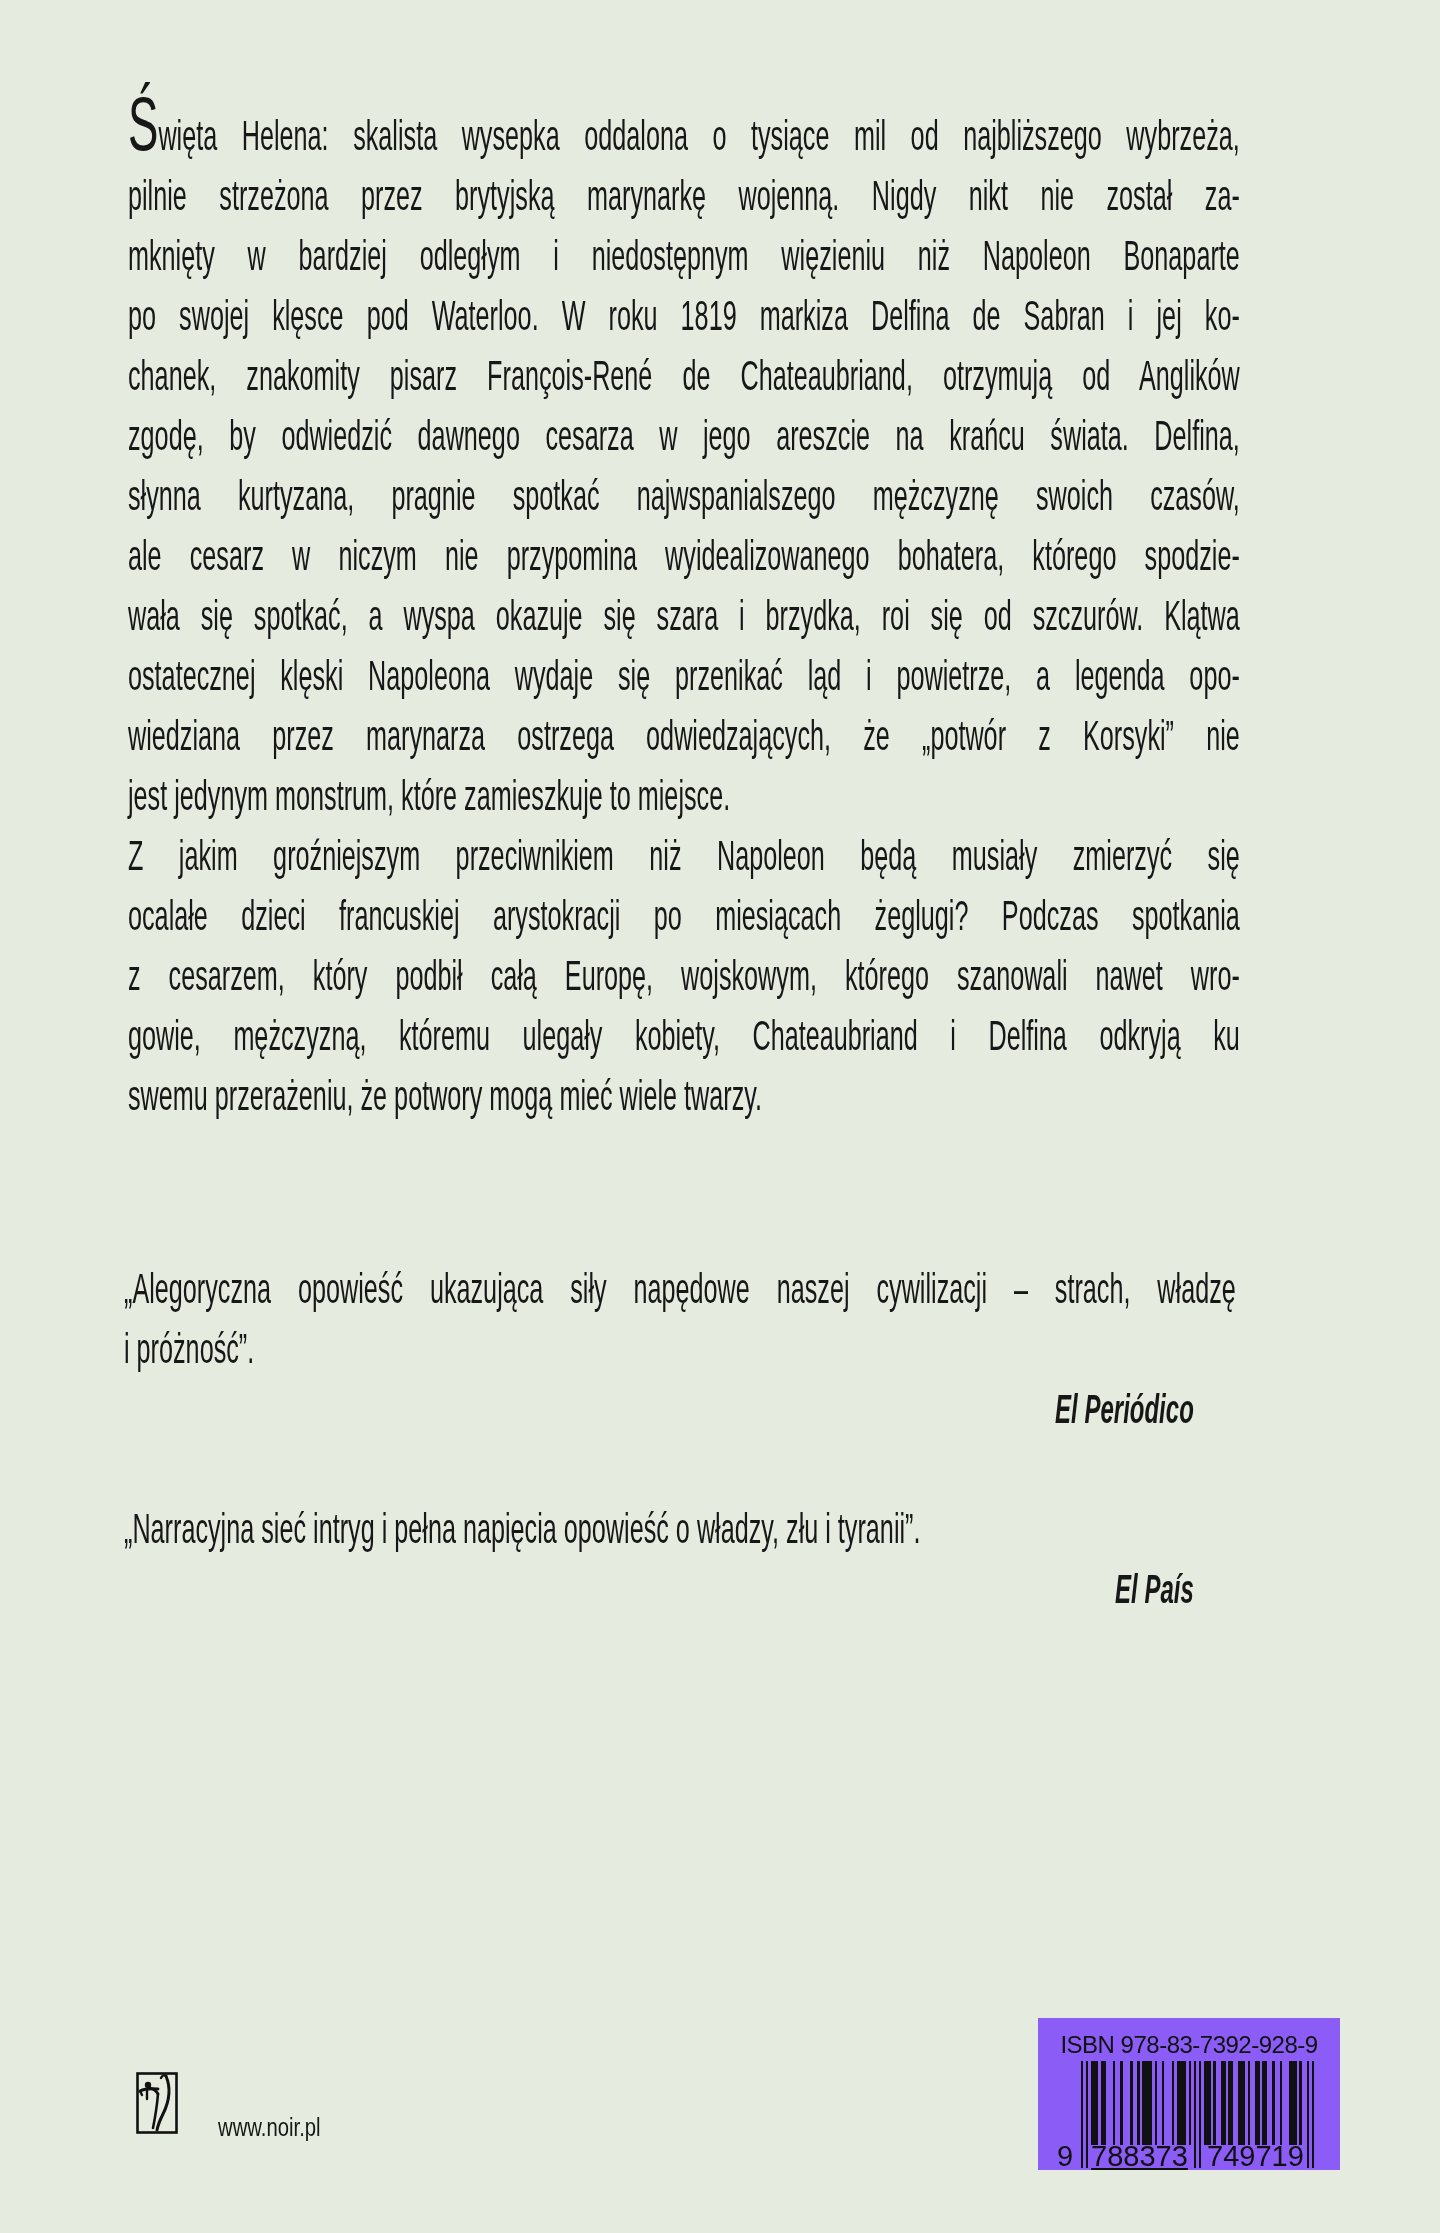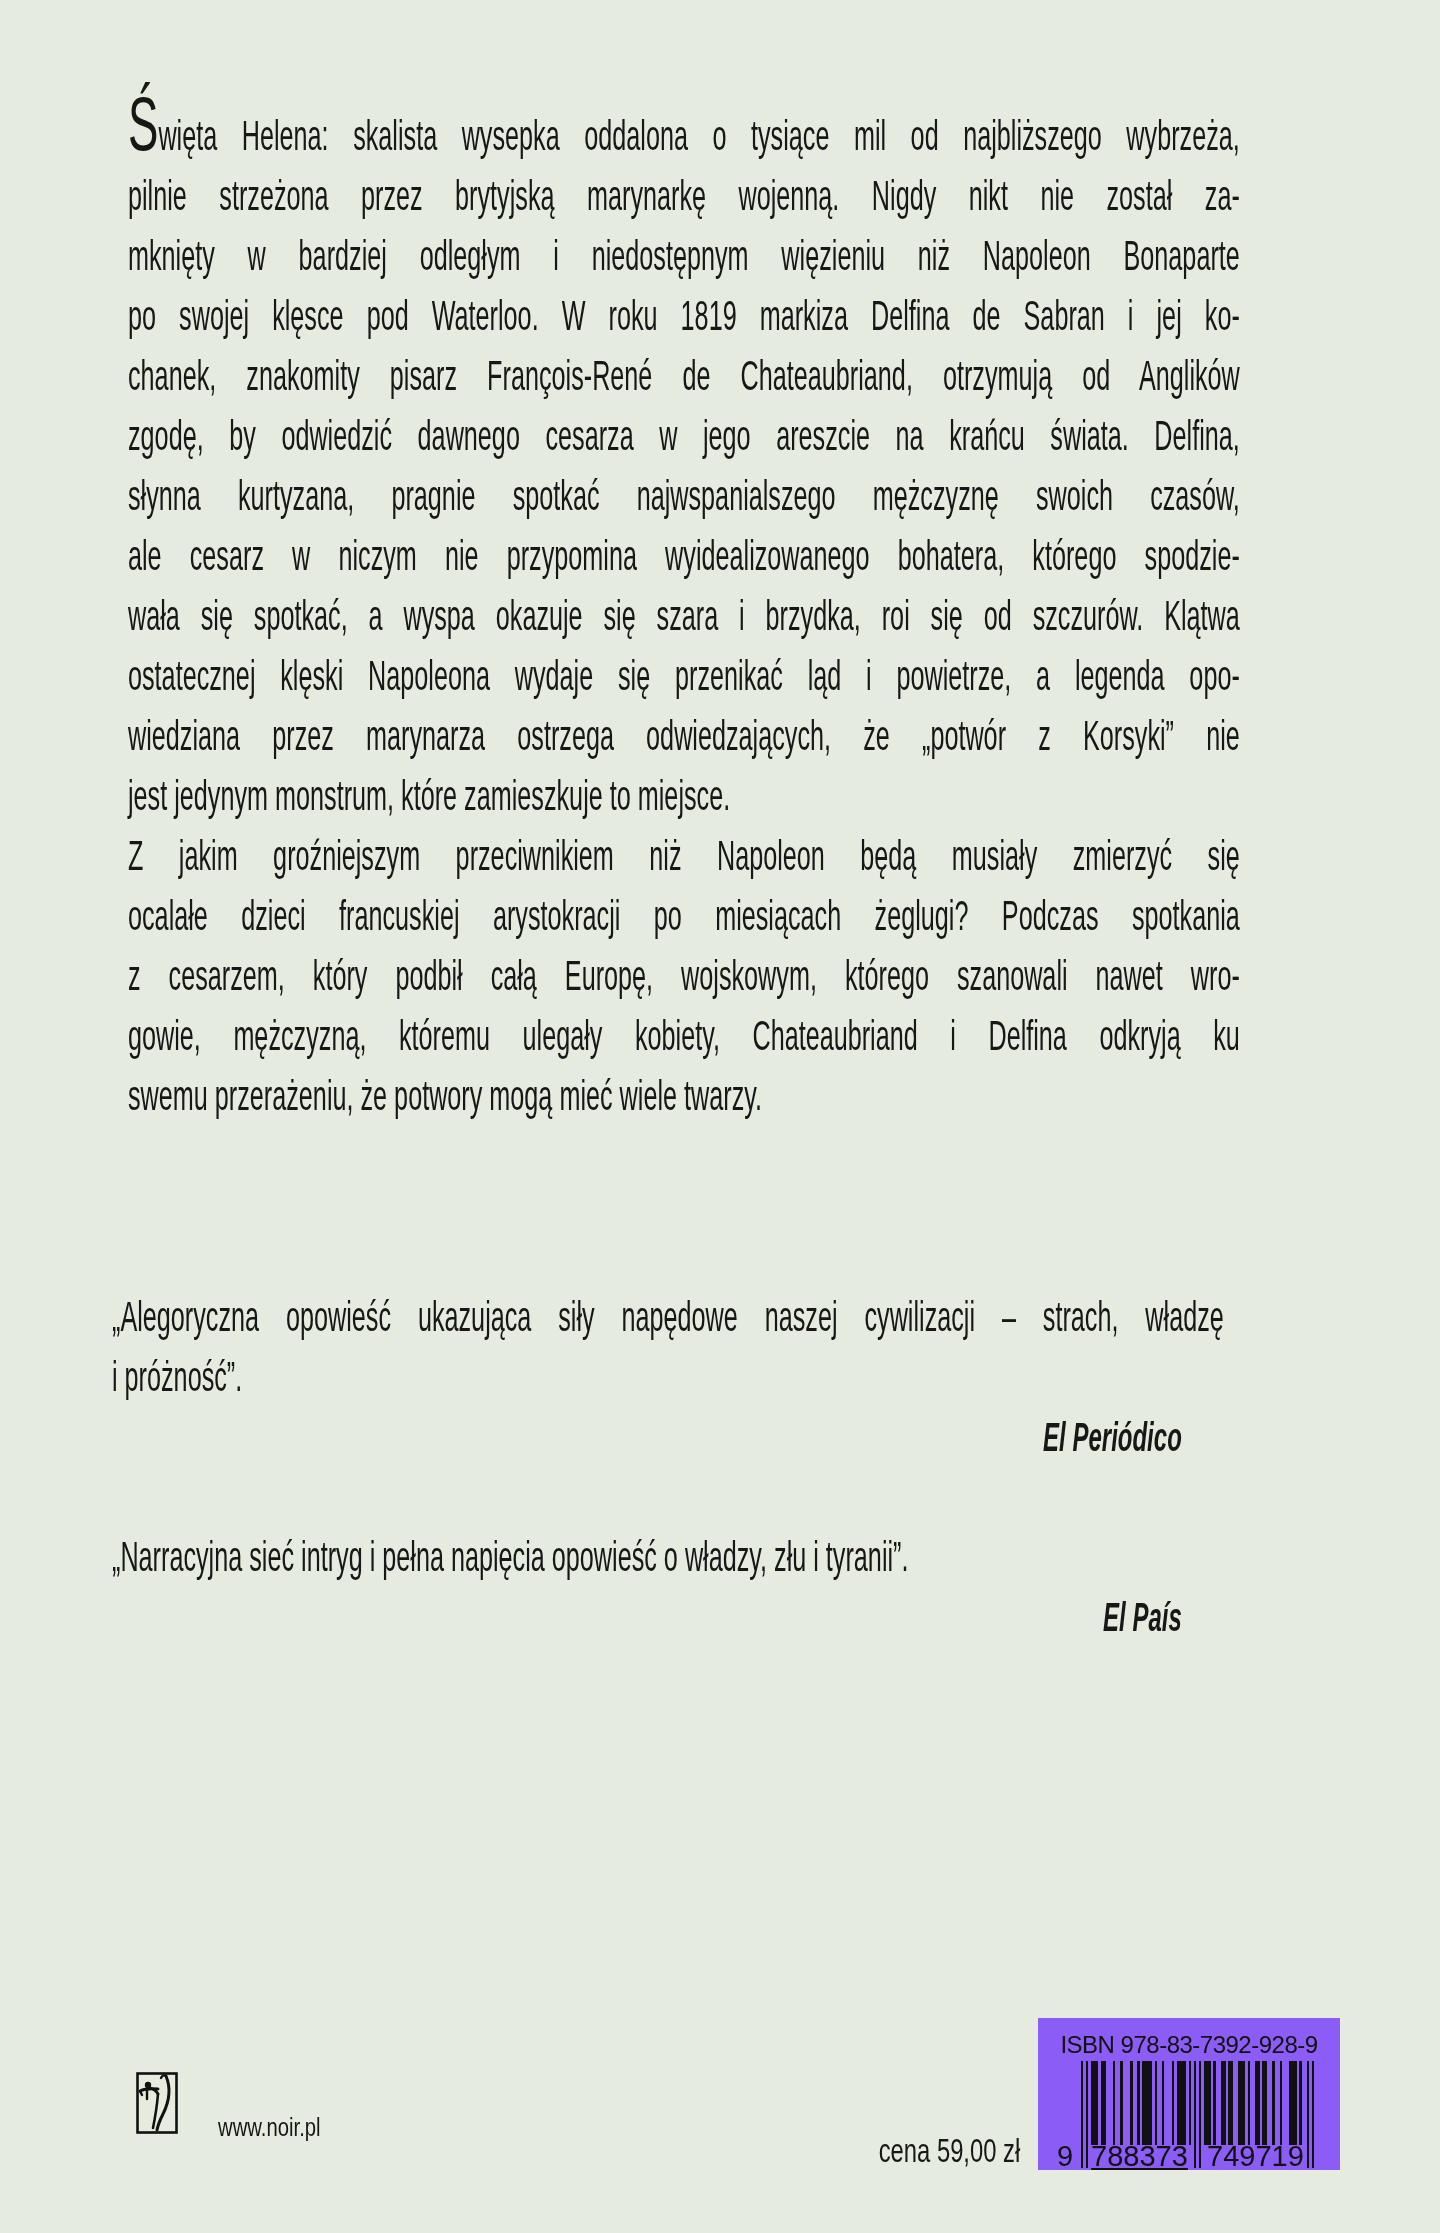--- a/index.html
+++ b/index.html
@@ -18,7 +18,7 @@
   .line.last{text-align-last:left;-moz-text-align-last:left;}
   .dropcap{font-size:76px;line-height:0;vertical-align:baseline;}
   .synopsis{left:128px;top:106px;width:1112px;}
-  .reviews{left:112px;top:1259px;width:1112px;margin-top:28px;}
+  .reviews{left:124px;top:1259px;width:1112px;}
   .review + .review{margin-top:60px;}
   .attribution{
     font-size:40px;line-height:60px;font-style:italic;font-weight:bold;

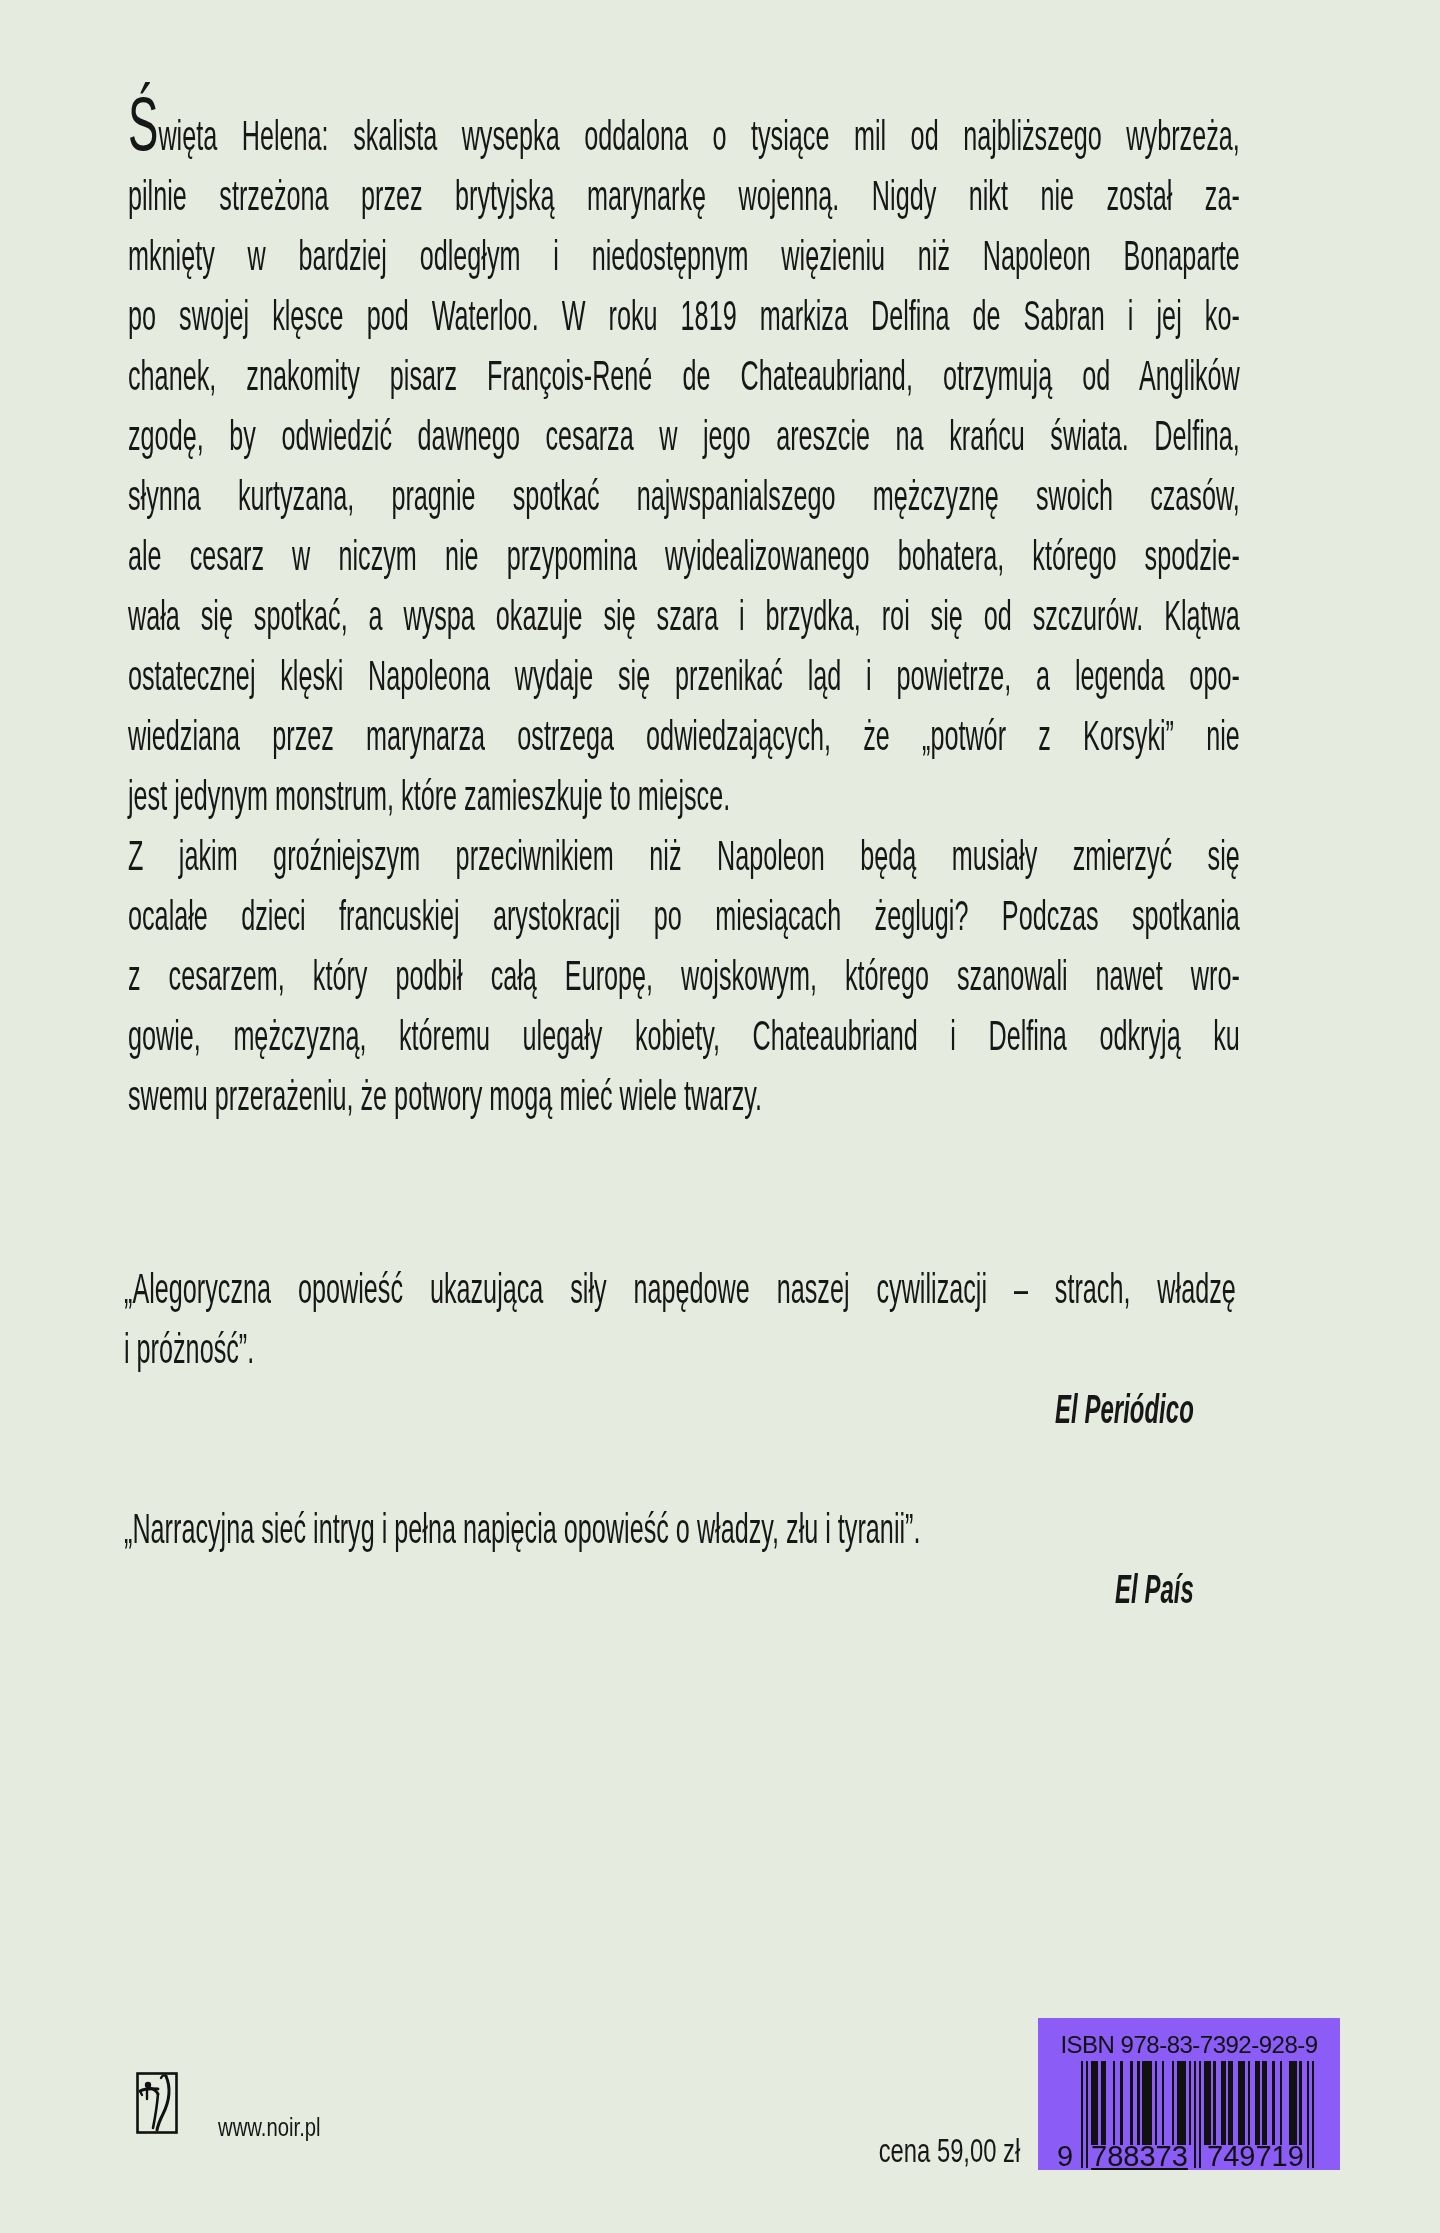--- a/index.html
+++ b/index.html
@@ -100,9 +100,6 @@
     <span class="sx">www.noir.pl</span>
   </div>
 
-  <div class="abs price">
-    <span class="sxr">cena 59,00 zł</span>
-  </div>
 
   <div class="abs barcode">
     <div class="isbn-label">ISBN 978-83-7392-928-9</div>

